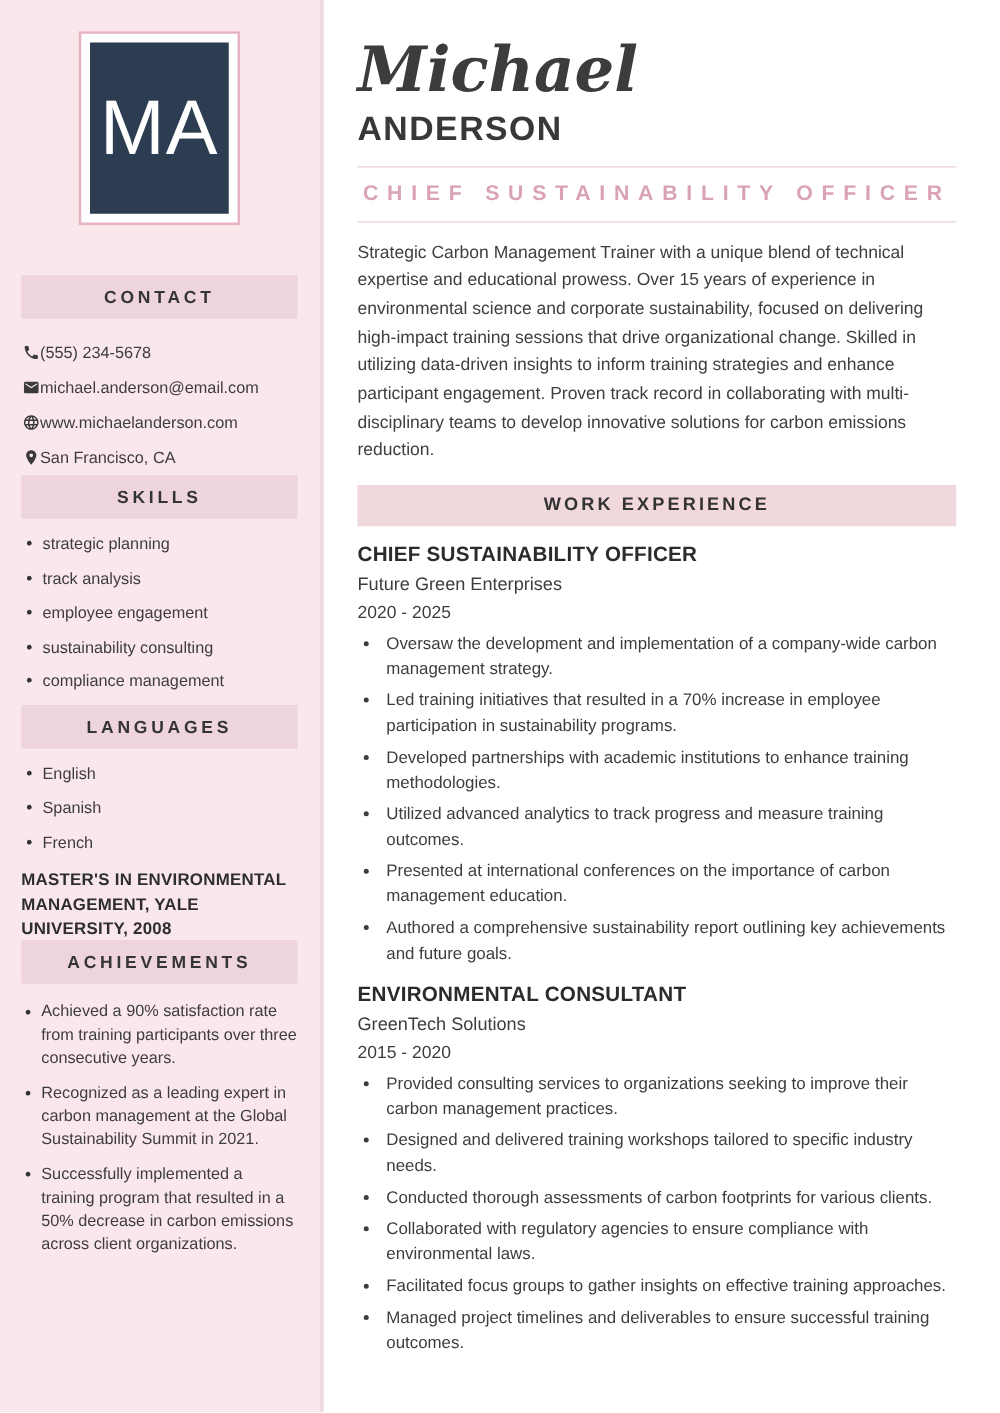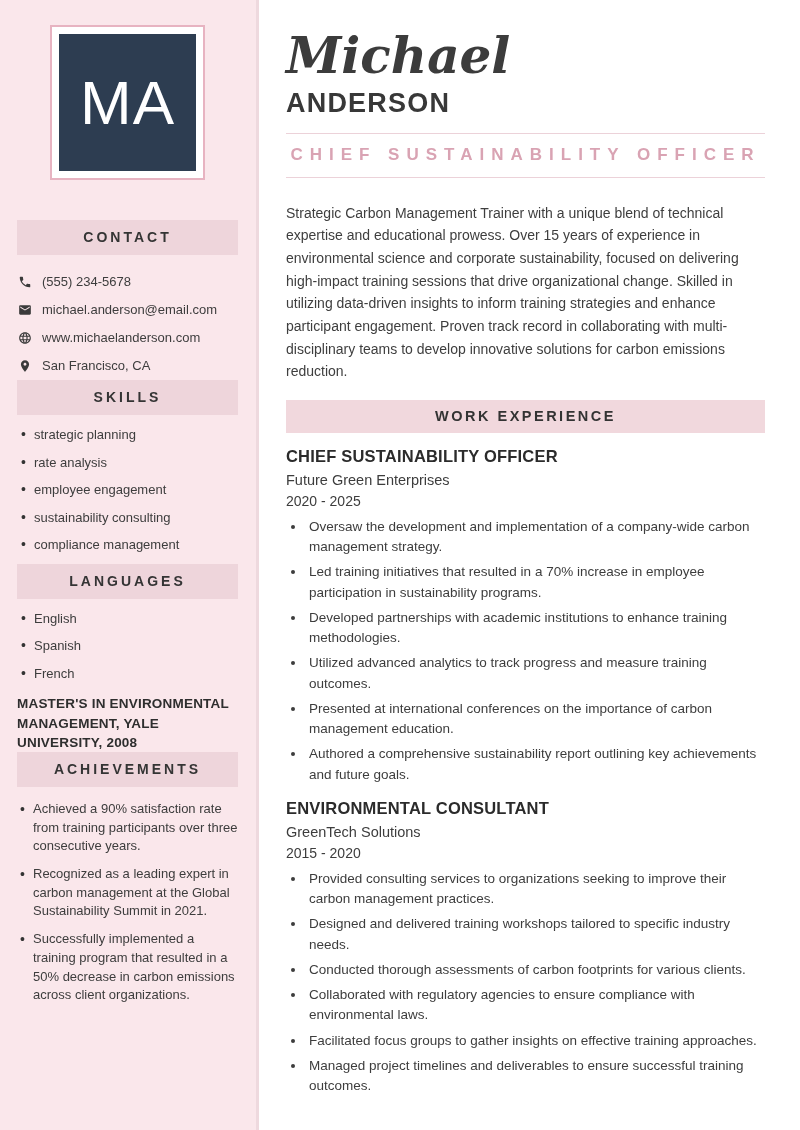--- a/index.html
+++ b/index.html
@@ -27,7 +27,7 @@
     padding: 25px 18px 0 17px;
   }
   .avatar-frame {
-    width: 155px;
+    width: 129px;
     height: 155px;
     margin: 0 auto;
     border: 2px solid #e7b3c1;

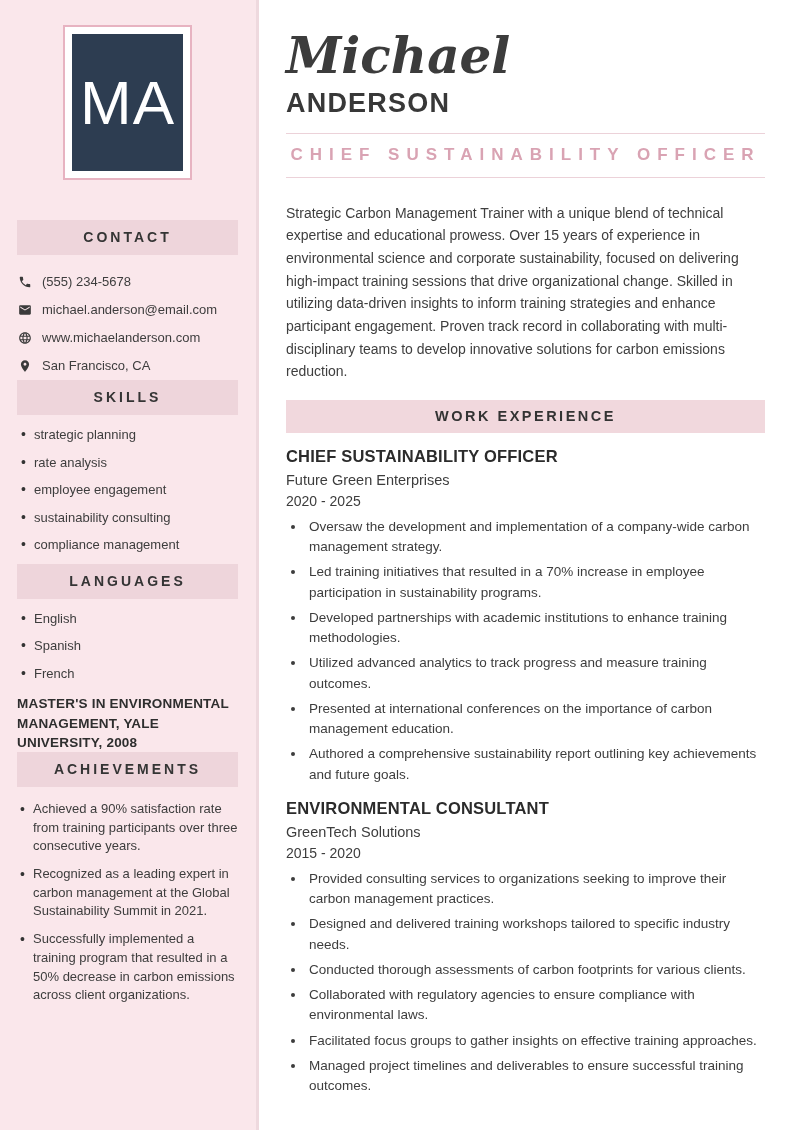--- a/index.html
+++ b/index.html
@@ -144,7 +144,7 @@
     letter-spacing: 7px;
   }
   .summary {
-    margin-top: 24px;
+    margin-top: 12px;
     font-size: 14px;
     line-height: 1.62;
     color: #3e3e3e;

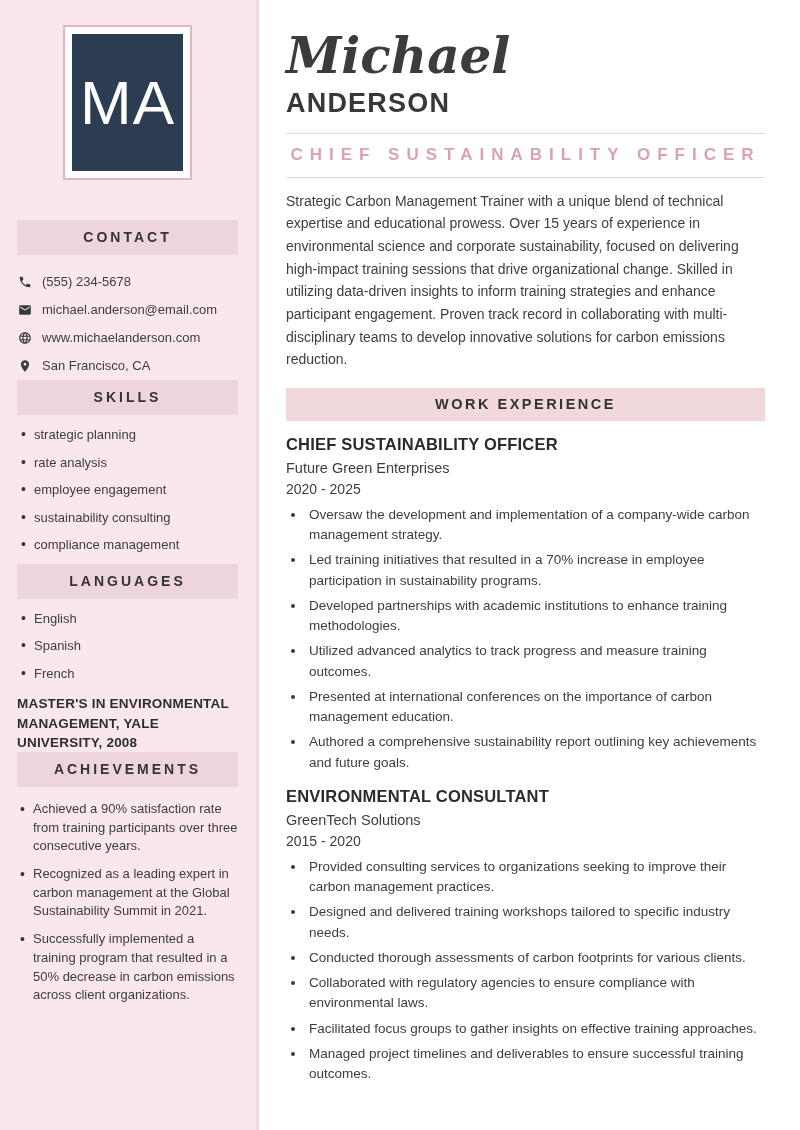--- a/index.html
+++ b/index.html
@@ -59,7 +59,6 @@
   .contact-item {
     display: flex;
     align-items: center;
-    gap: 10px;
     padding: 6px 0 7px 1px;
     font-size: 13px;
     color: #3d3d3d;

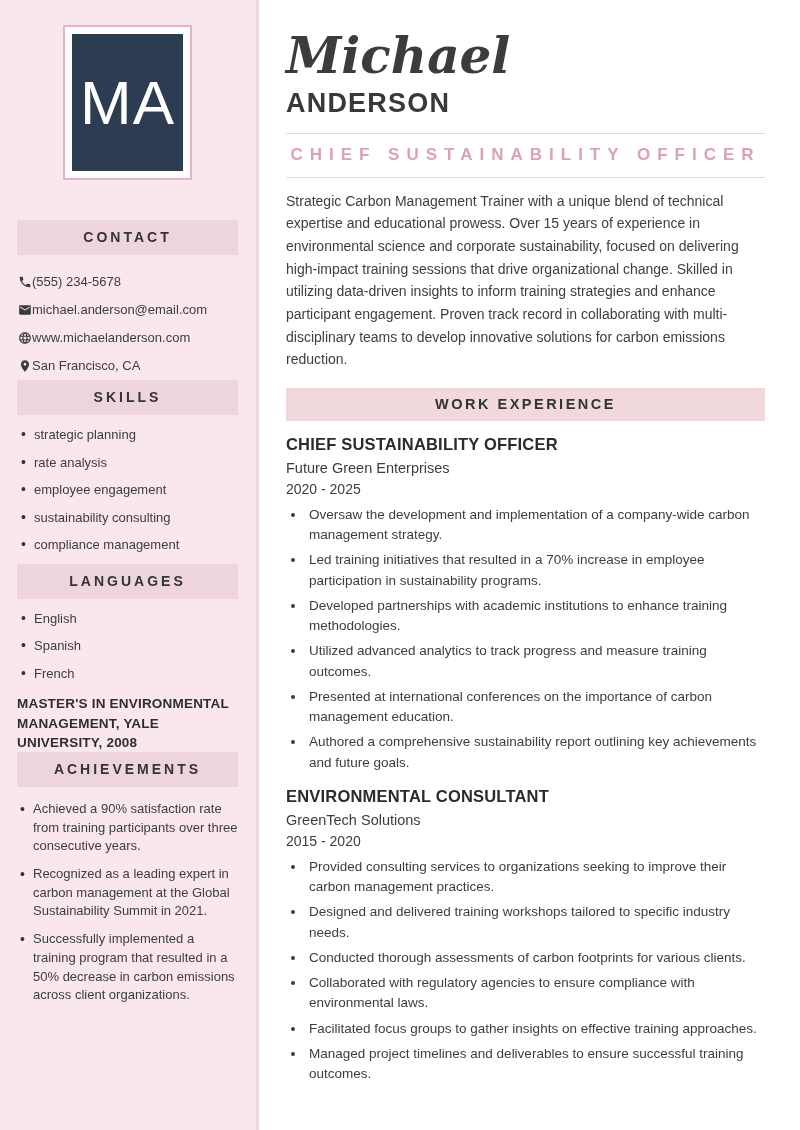--- a/index.html
+++ b/index.html
@@ -232,7 +232,7 @@
       <div class="side-bar-title">SKILLS</div>
       <ul class="side-list">
         <li>strategic planning</li>
-        <li>rate analysis</li>
+        <li>track analysis</li>
         <li>employee engagement</li>
         <li>sustainability consulting</li>
         <li>compliance management</li>

